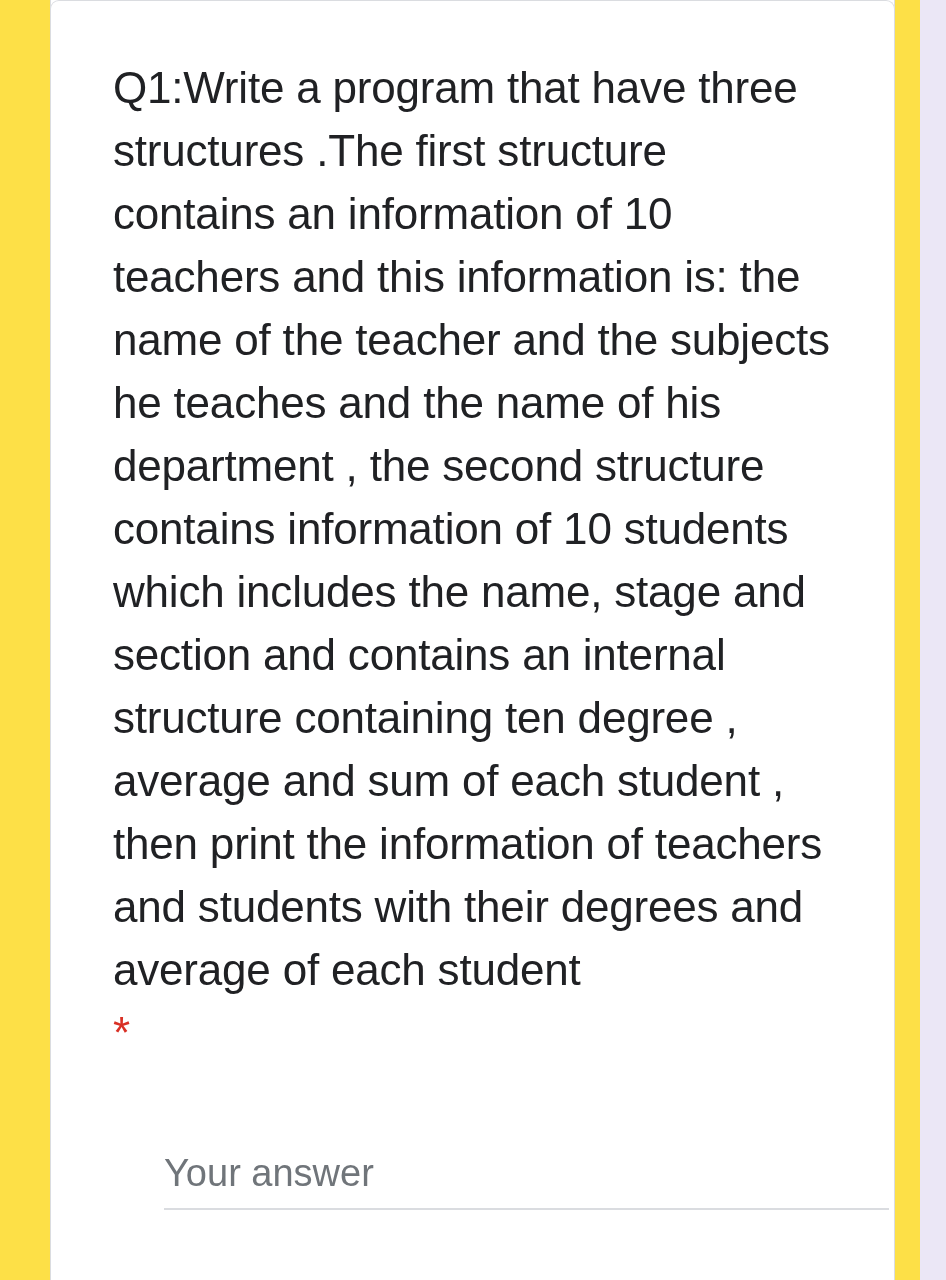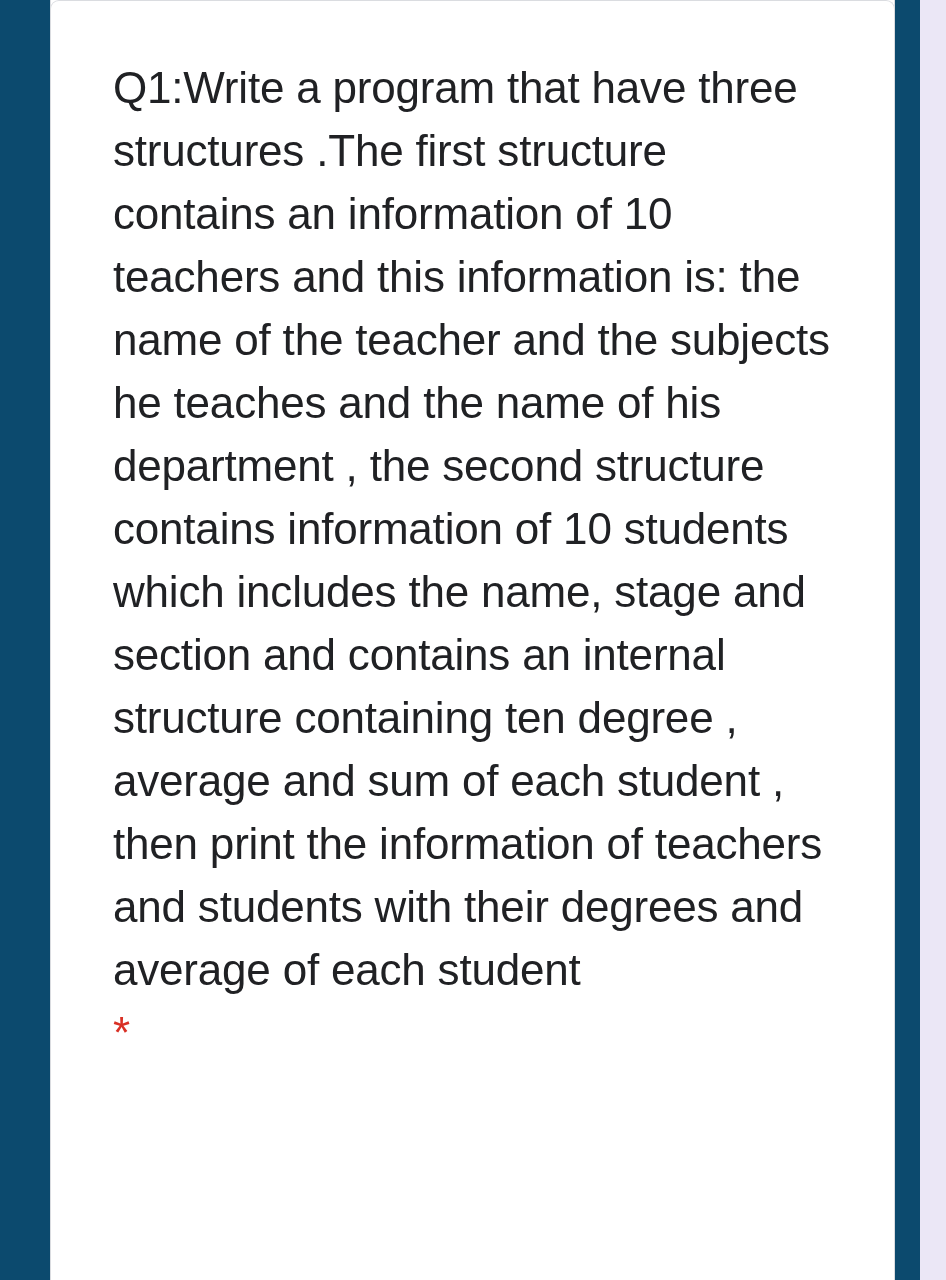--- a/index.html
+++ b/index.html
@@ -19,7 +19,7 @@
     position: relative;
     width: 920px;
     height: 1280px;
-    background: #0c4a6e;
+    background: #fde047;
   }
 
   .question-card {

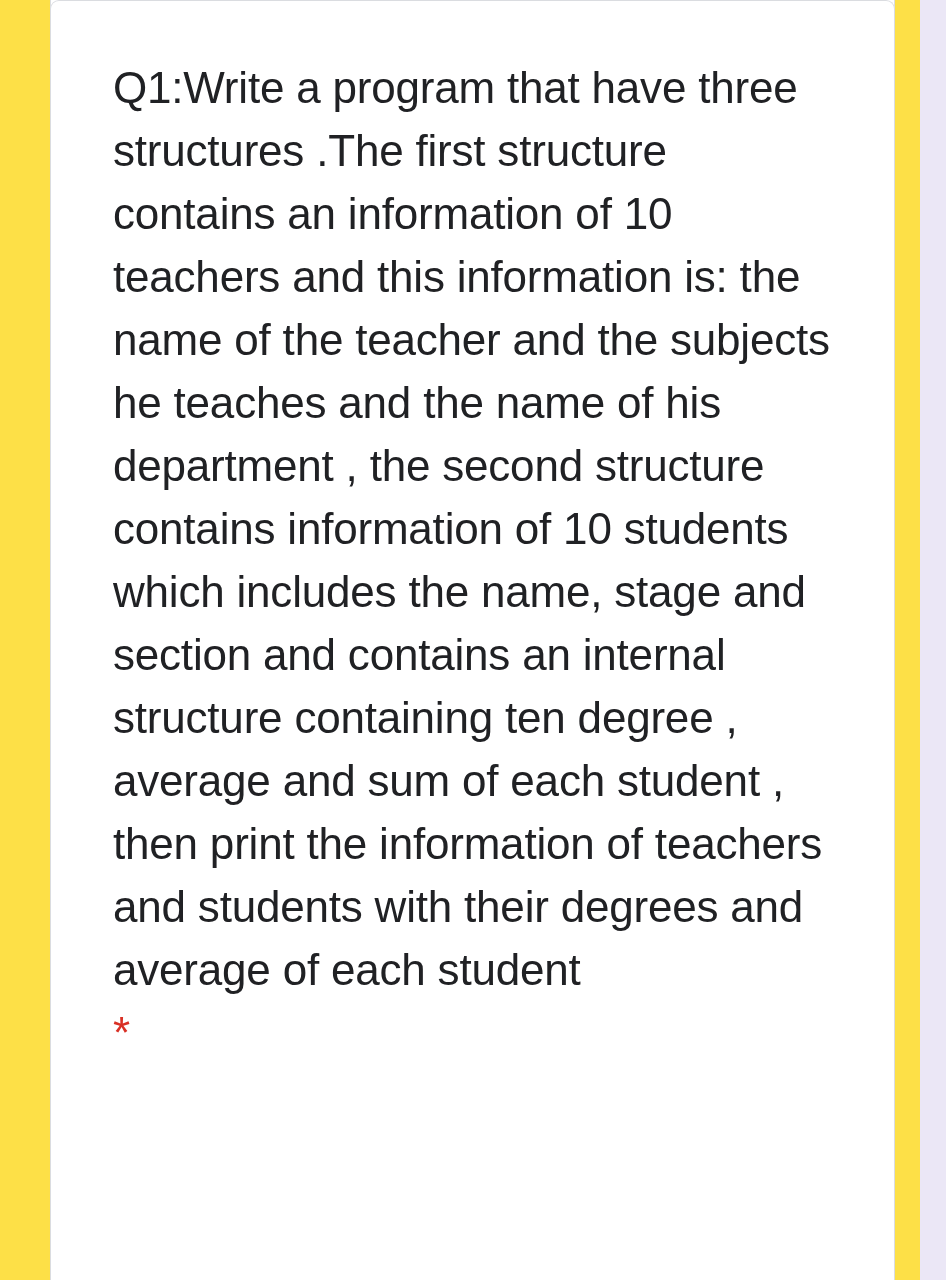--- a/index.html
+++ b/index.html
@@ -118,6 +118,10 @@
       <div class="required-star">*</div>
     </div>
 
+    <div class="answer-block">
+      <input class="answer-input" type="text" placeholder="Your answer" style="">
+      <div class="answer-underline"></div>
+    </div>
 
   </div>
 

